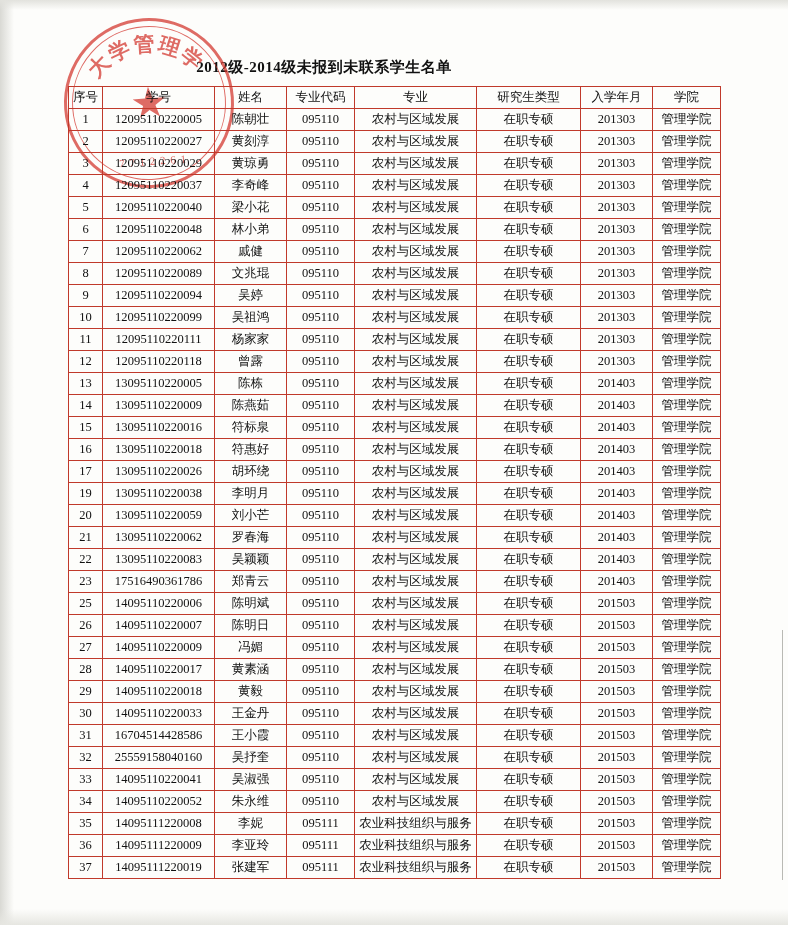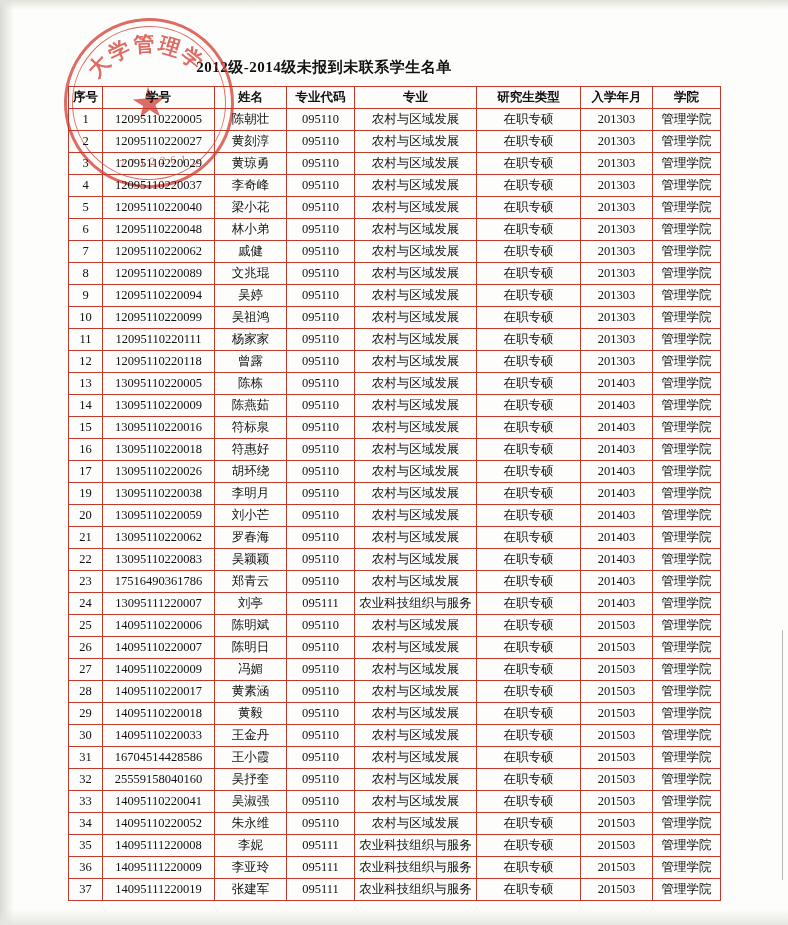--- a/index.html
+++ b/index.html
@@ -84,7 +84,7 @@
     color: #111;
   }
   table.roster th {
-    font-weight: bold;
+    font-weight: normal;
     font-size: 12.5px;
   }
   col.c-seq    { width: 34px; }

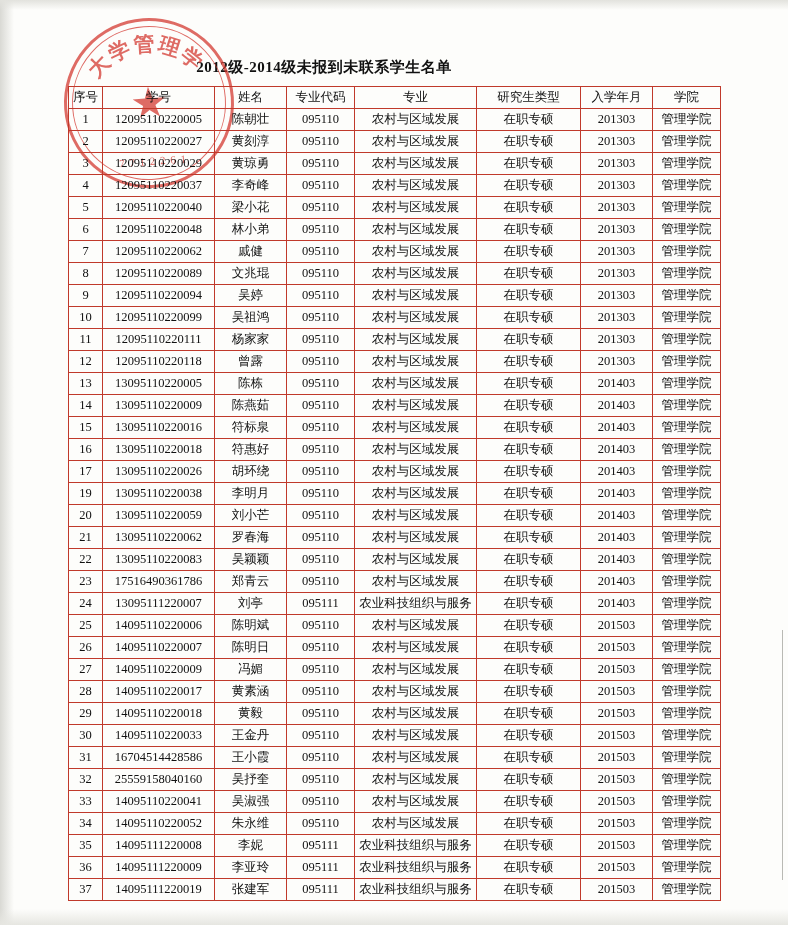--- a/index.html
+++ b/index.html
@@ -426,16 +426,6 @@
           <td class="college">管理学院</td>
         </tr>
         <tr>
-          <td>24</td>
-          <td>13095111220007</td>
-          <td>刘亭</td>
-          <td>095111</td>
-          <td class="major">农业科技组织与服务</td>
-          <td>在职专硕</td>
-          <td>201403</td>
-          <td class="college">管理学院</td>
-        </tr>
-        <tr>
           <td>25</td>
           <td>14095110220006</td>
           <td>陈明斌</td>

